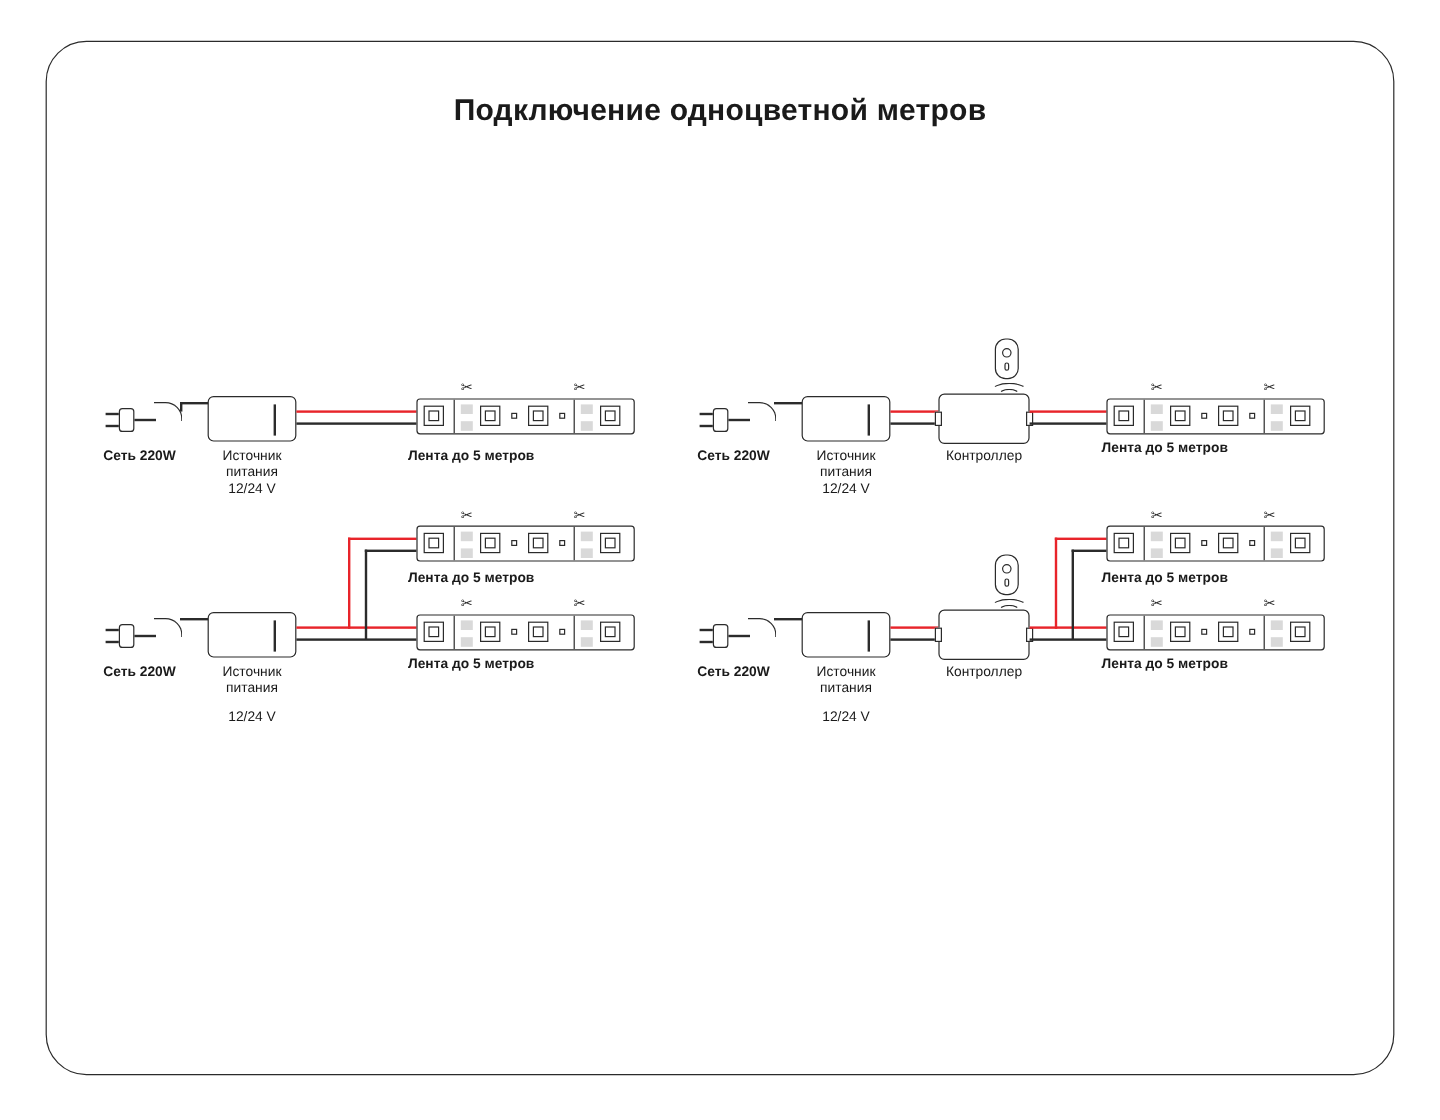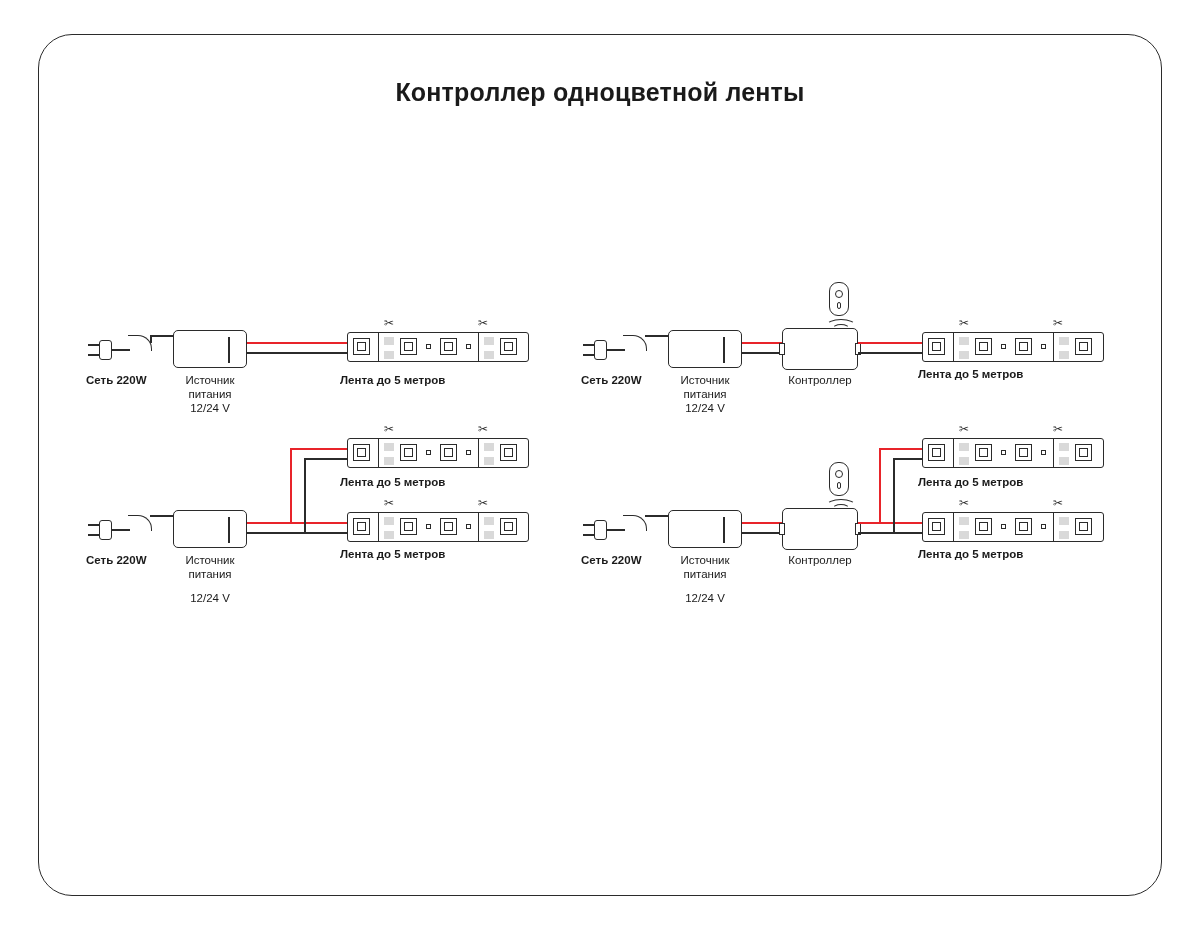--- a/index.html
+++ b/index.html
@@ -222,7 +222,7 @@
 
 <div class="page-frame"></div>
 
-<div class="title">Контроллер одноцветной ленты</div>
+<div class="title">Подключение одноцветной метров</div>
 
 <div class="diagram" style="left:0;top:0;width:600px;height:420px;">
 

